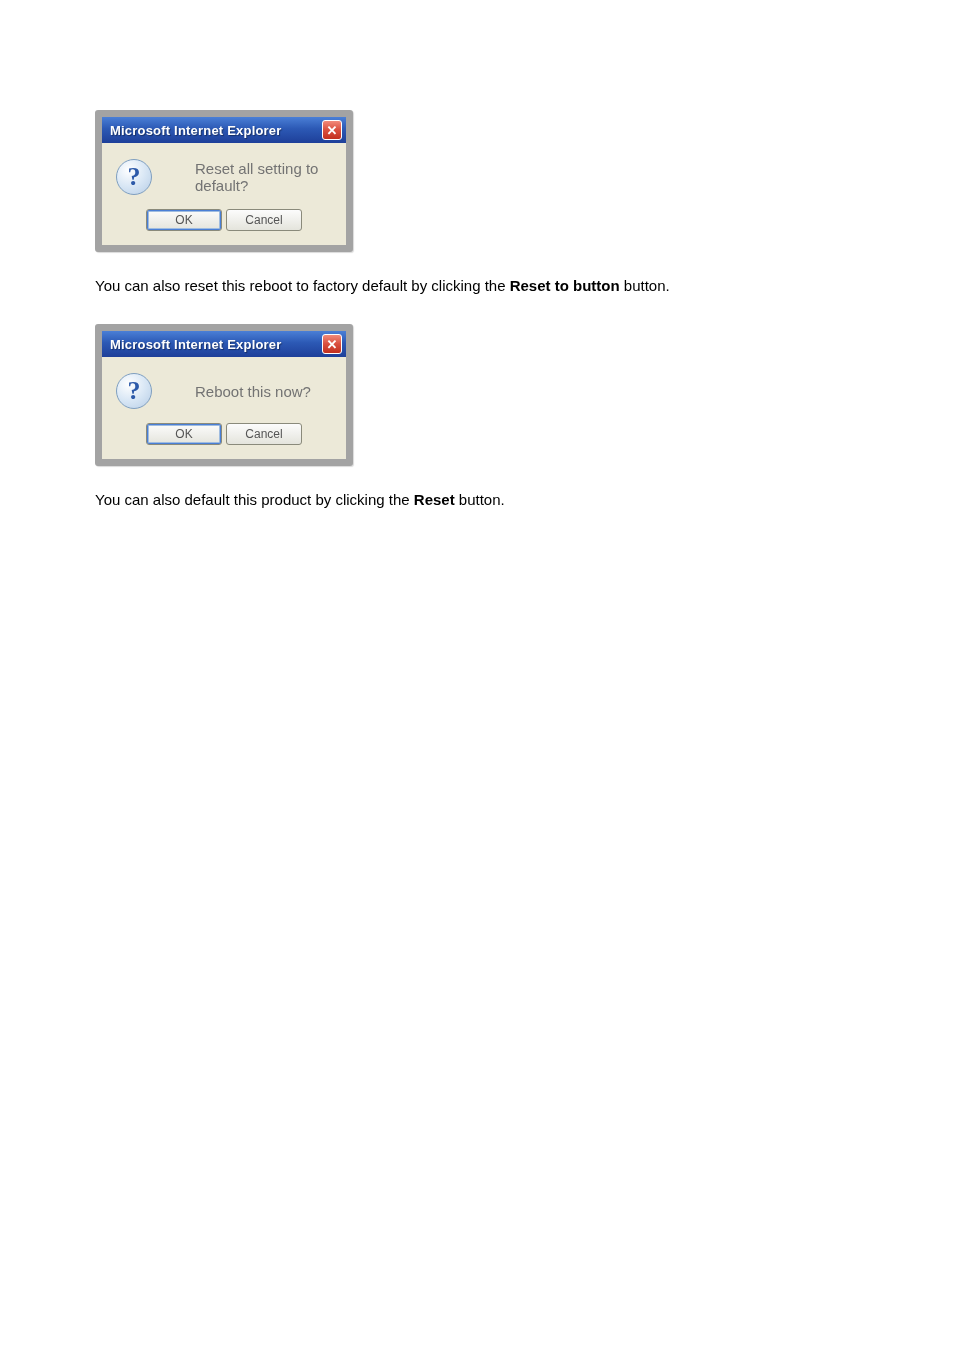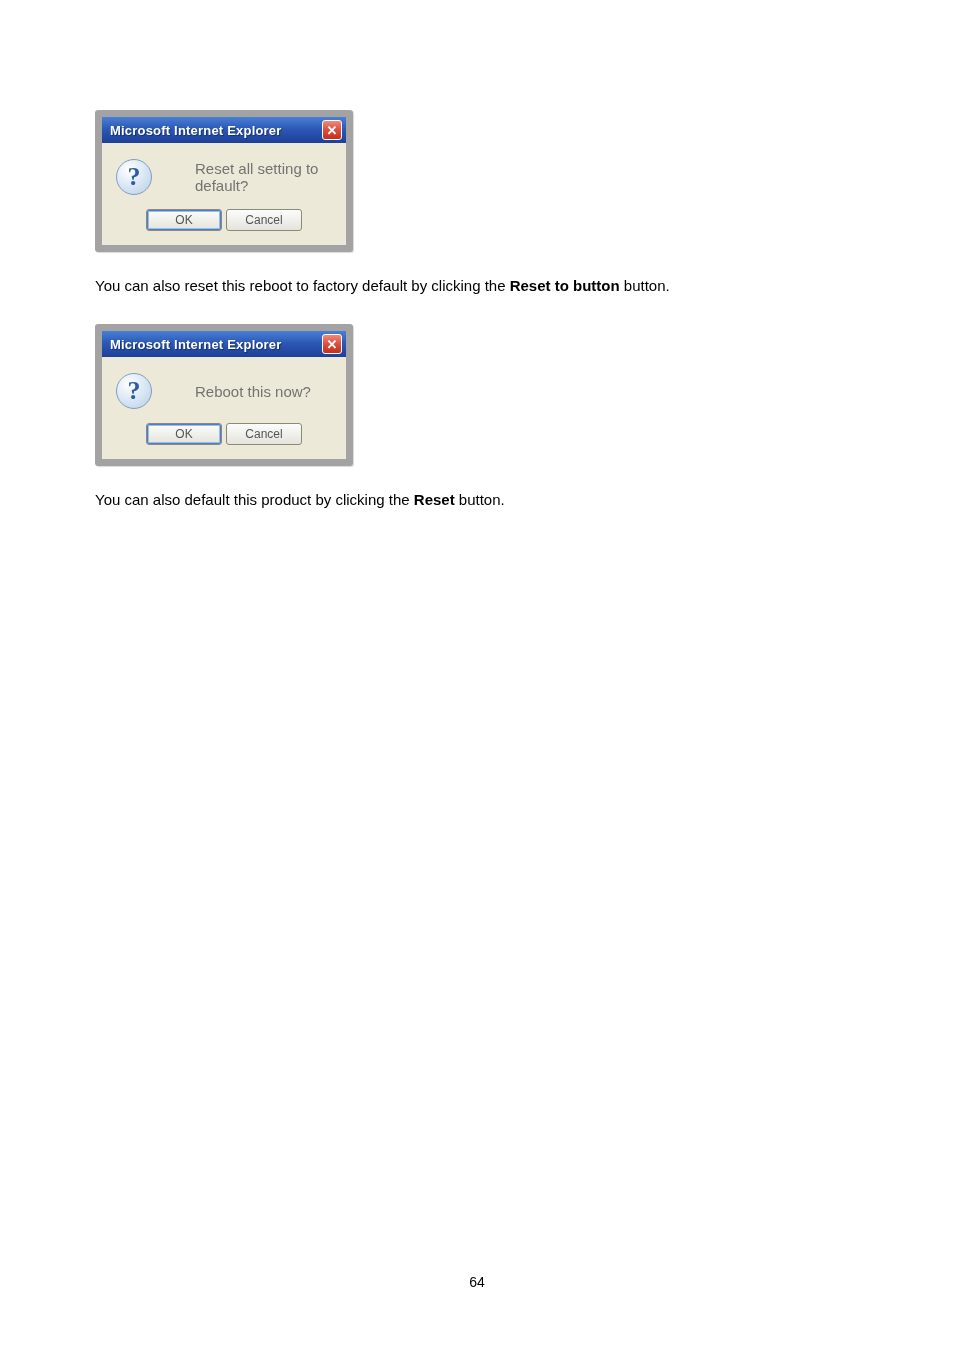--- a/index.html
+++ b/index.html
@@ -183,7 +183,6 @@
     <span>You can also default this product by clicking the </span><b>Reset</b><span> button.</span>
   </p>
 
-  <div class="page-number">64</div>
 </div>
 
 </body></html>

